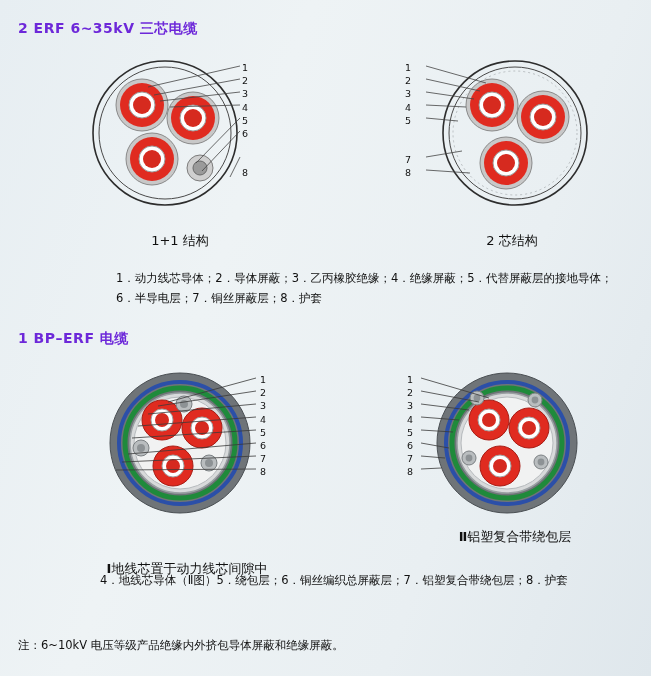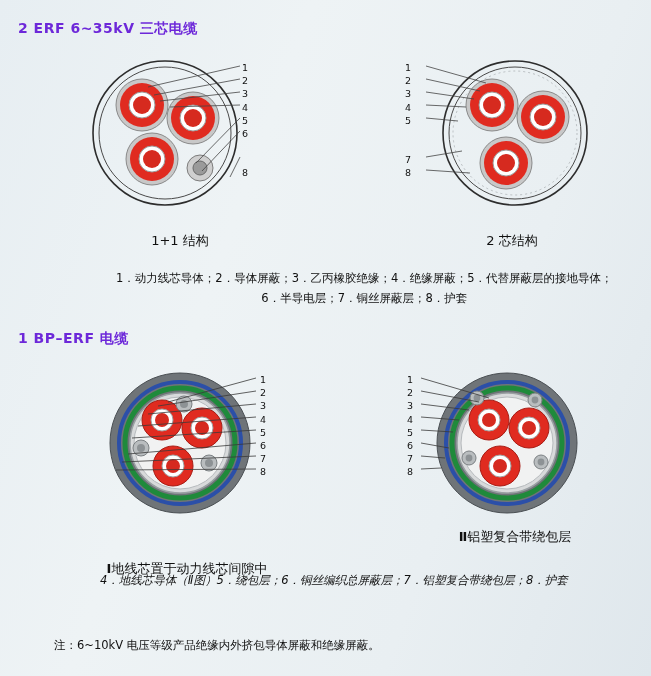--- a/index.html
+++ b/index.html
@@ -175,7 +175,7 @@
 
   <div class="legend" style="left:76px;top:268px;margin-left:40px;">
     <div>1．动力线芯导体；2．导体屏蔽；3．乙丙橡胶绝缘；4．绝缘屏蔽；5．代替屏蔽层的接地导体；</div>
-    <div style="text-align:center;">6．半导电层；7．铜丝屏蔽层；8．护套</div>
+    <div style="text-align:left;">6．半导电层；7．铜丝屏蔽层；8．护套</div>
   </div>
 
   <div class="section-title" id="sec2-title">1  BP–ERF 电缆</div>

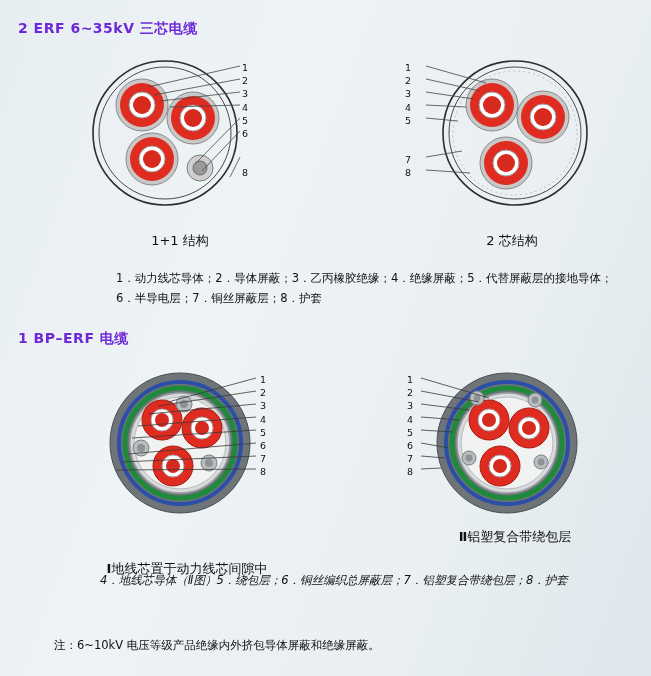--- a/index.html
+++ b/index.html
@@ -309,7 +309,7 @@
   </div>
 
   <div class="legend" style="left:58px;top:570px;">
-    <div style="padding-left:42px;font-style:italic;">4．地线芯导体（Ⅱ图）5．绕包层；6．铜丝编织总屏蔽层；7．铝塑复合带绕包层；8．护套</div>
+    <div style="padding-left:42px;">4．地线芯导体（Ⅱ图）5．绕包层；6．铜丝编织总屏蔽层；7．铝塑复合带绕包层；8．护套</div>
   </div>
 
   <div class="note" style="left:18px;top:638px;">注：6~10kV 电压等级产品绝缘内外挤包导体屏蔽和绝缘屏蔽。</div>

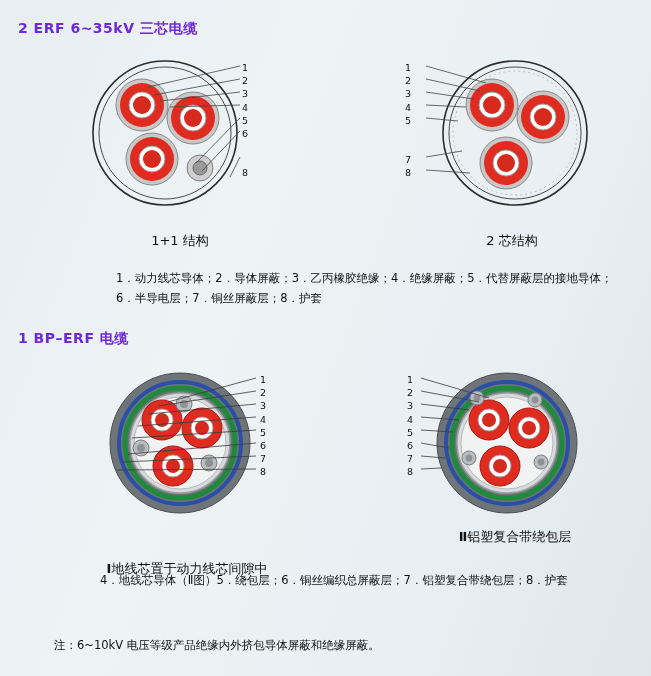--- a/index.html
+++ b/index.html
@@ -49,7 +49,6 @@
     font-size:11.5px;
     color:#111;
     white-space:nowrap;
-    margin-left:36px;
   }
   .num-col{
     position:absolute;

